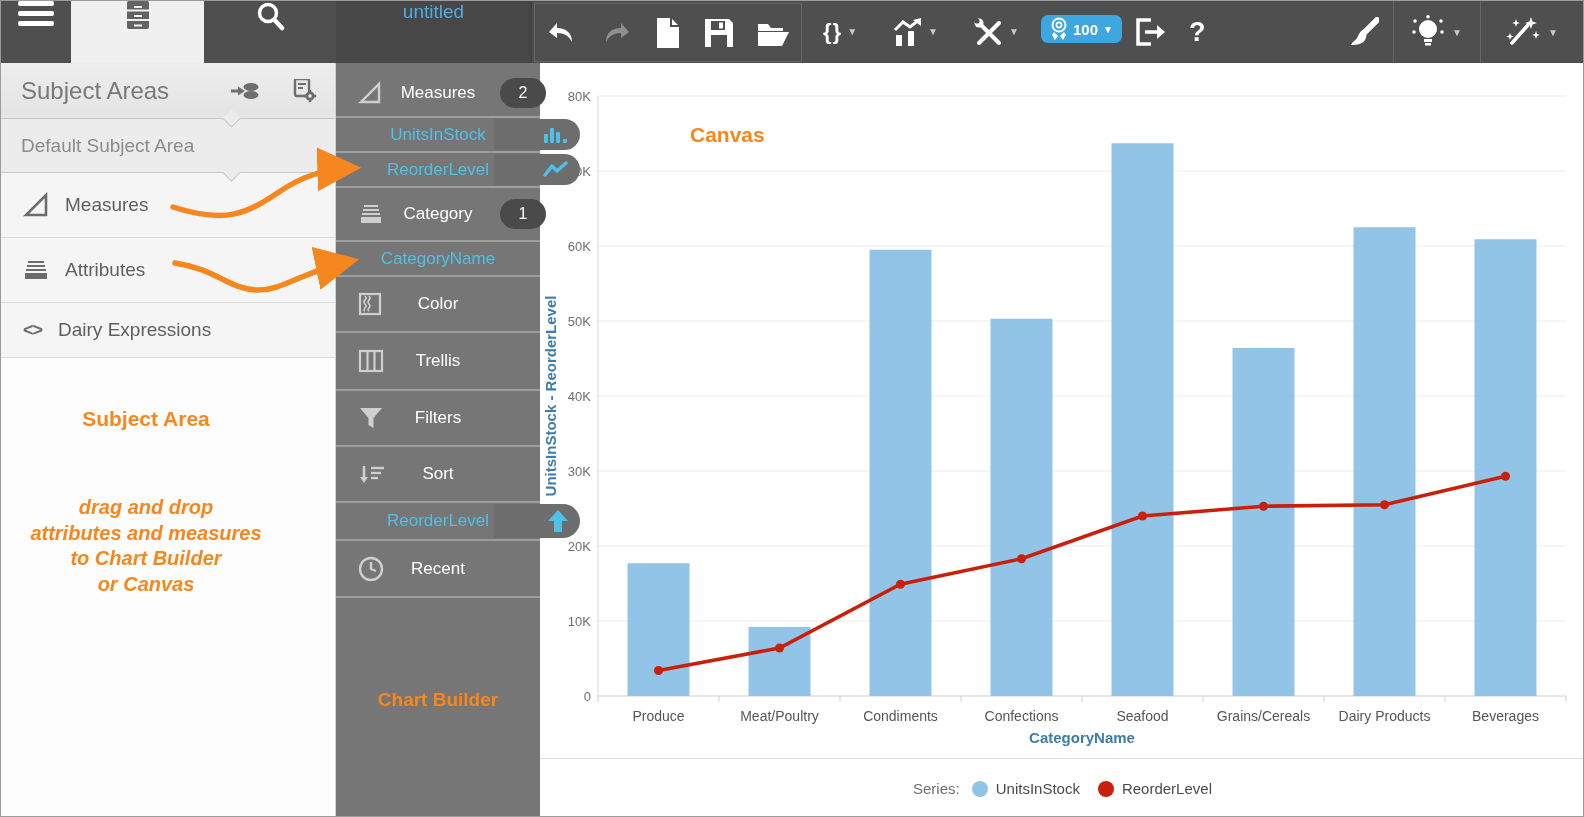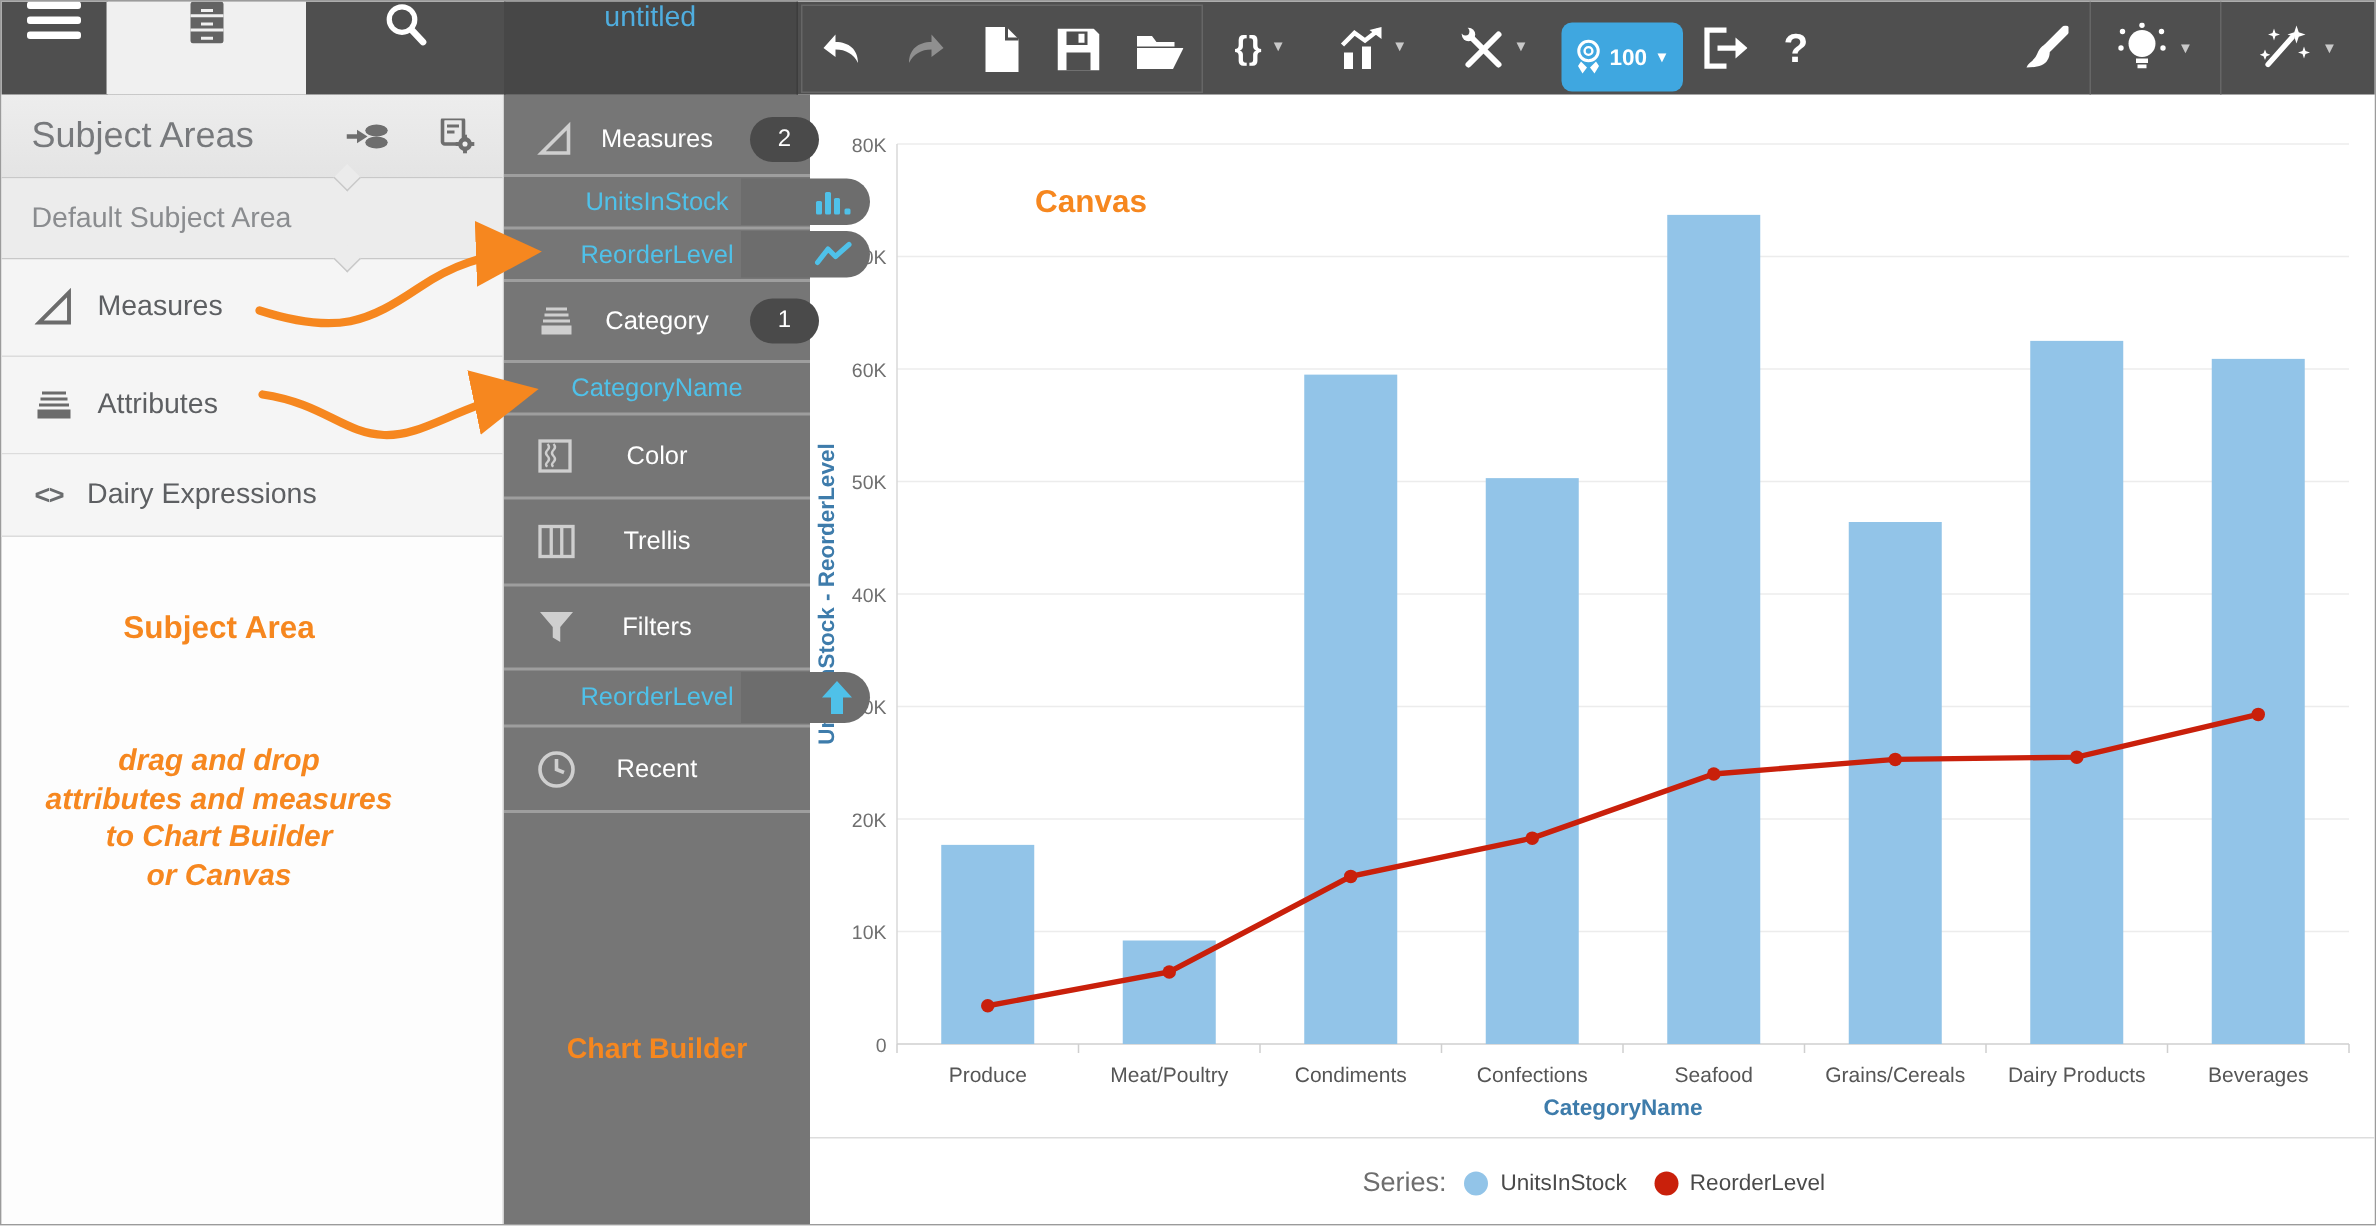--- a/index.html
+++ b/index.html
@@ -20,7 +20,7 @@
   .tbtn{background:none;border:none;padding:0 6px;display:flex;align-items:center;gap:5px;cursor:pointer;height:100%;}
   .caret{color:#c9c9c9;font-size:10px;}
   .braces{color:#fff;font-size:22px;font-weight:bold;letter-spacing:1px;}
-  #quality-btn{position:absolute;left:1040px;top:14px;height:46px;padding:0 9px;background:#3fa7e0;
+  #quality-btn{position:absolute;left:1040px;top:14px;height:28px;padding:0 9px;background:#3fa7e0;
      border:none;border-radius:7px;display:flex;align-items:center;gap:5px;color:#fff;cursor:pointer;}
   #quality-btn .qv{font-size:15px;font-weight:bold;}
   #quality-btn .caret{color:#fff;}

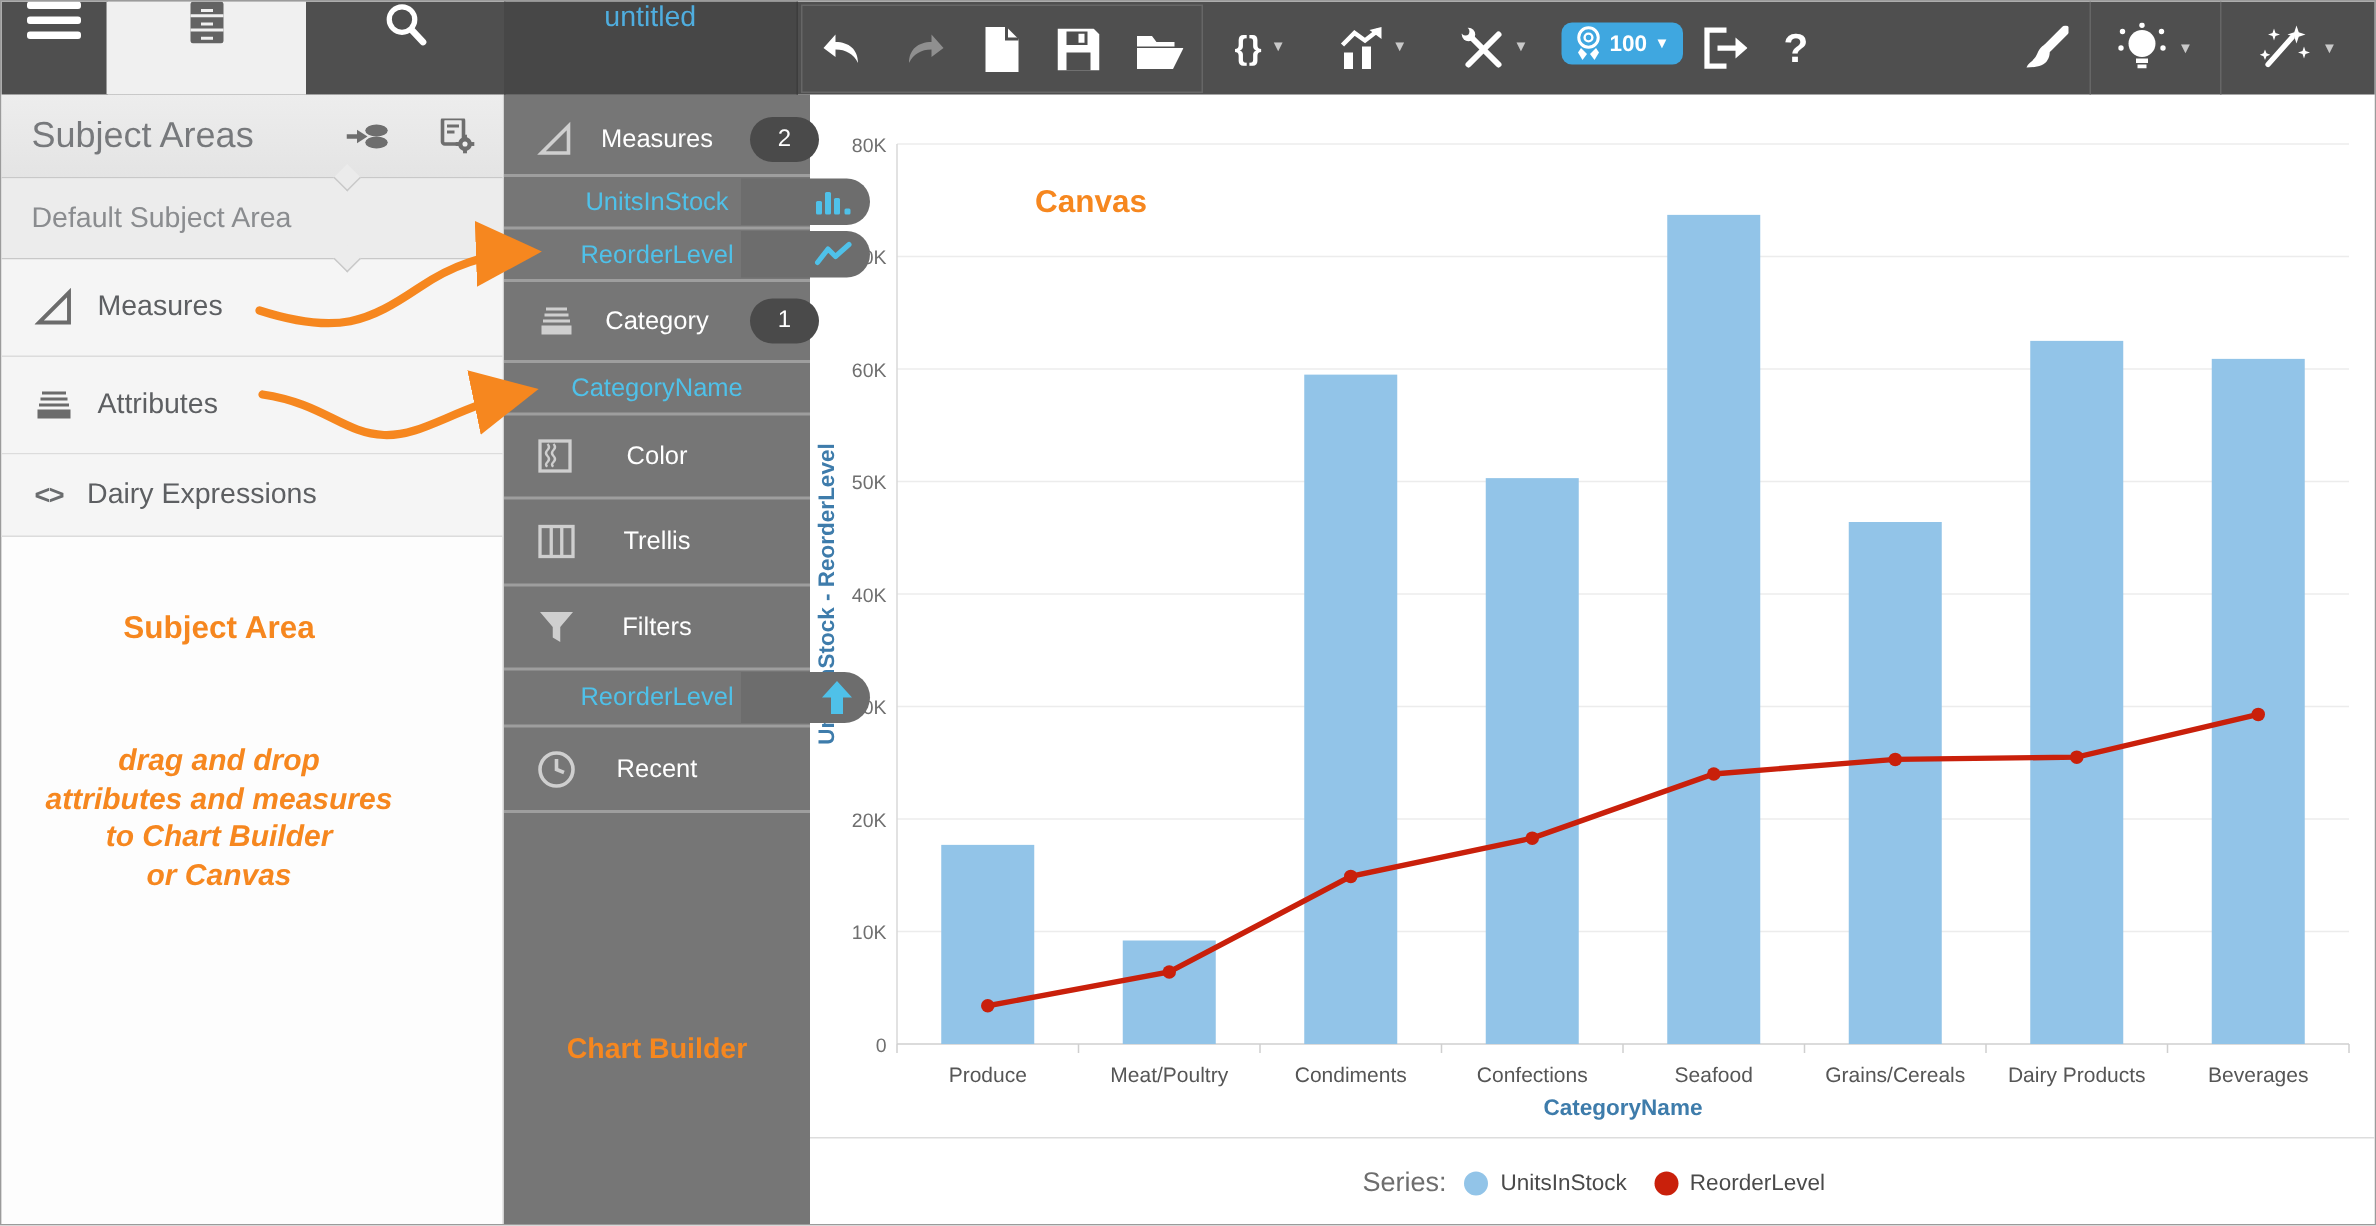--- a/index.html
+++ b/index.html
@@ -350,6 +350,16 @@
       </svg>
       <span class="hd-label">Filters</span>
     </div>
+    <div class="brow" id="r-sort">
+      <svg class="bic" width="28" height="24">
+        <line x1="6" y1="4" x2="6" y2="18" stroke="#cfcfcf" stroke-width="2.6"></line>
+        <polygon points="2,15 6,21 10,15" fill="#cfcfcf"></polygon>
+        <line x1="13" y1="6" x2="26" y2="6" stroke="#cfcfcf" stroke-width="2.4"></line>
+        <line x1="13" y1="11" x2="23" y2="11" stroke="#cfcfcf" stroke-width="2.4"></line>
+        <line x1="13" y1="16" x2="20" y2="16" stroke="#cfcfcf" stroke-width="2.4"></line>
+      </svg>
+      <span class="hd-label">Sort</span>
+    </div>
     <div class="brow" id="r-sortfld">
       <span class="fld-label">ReorderLevel</span>
       <span class="pill">

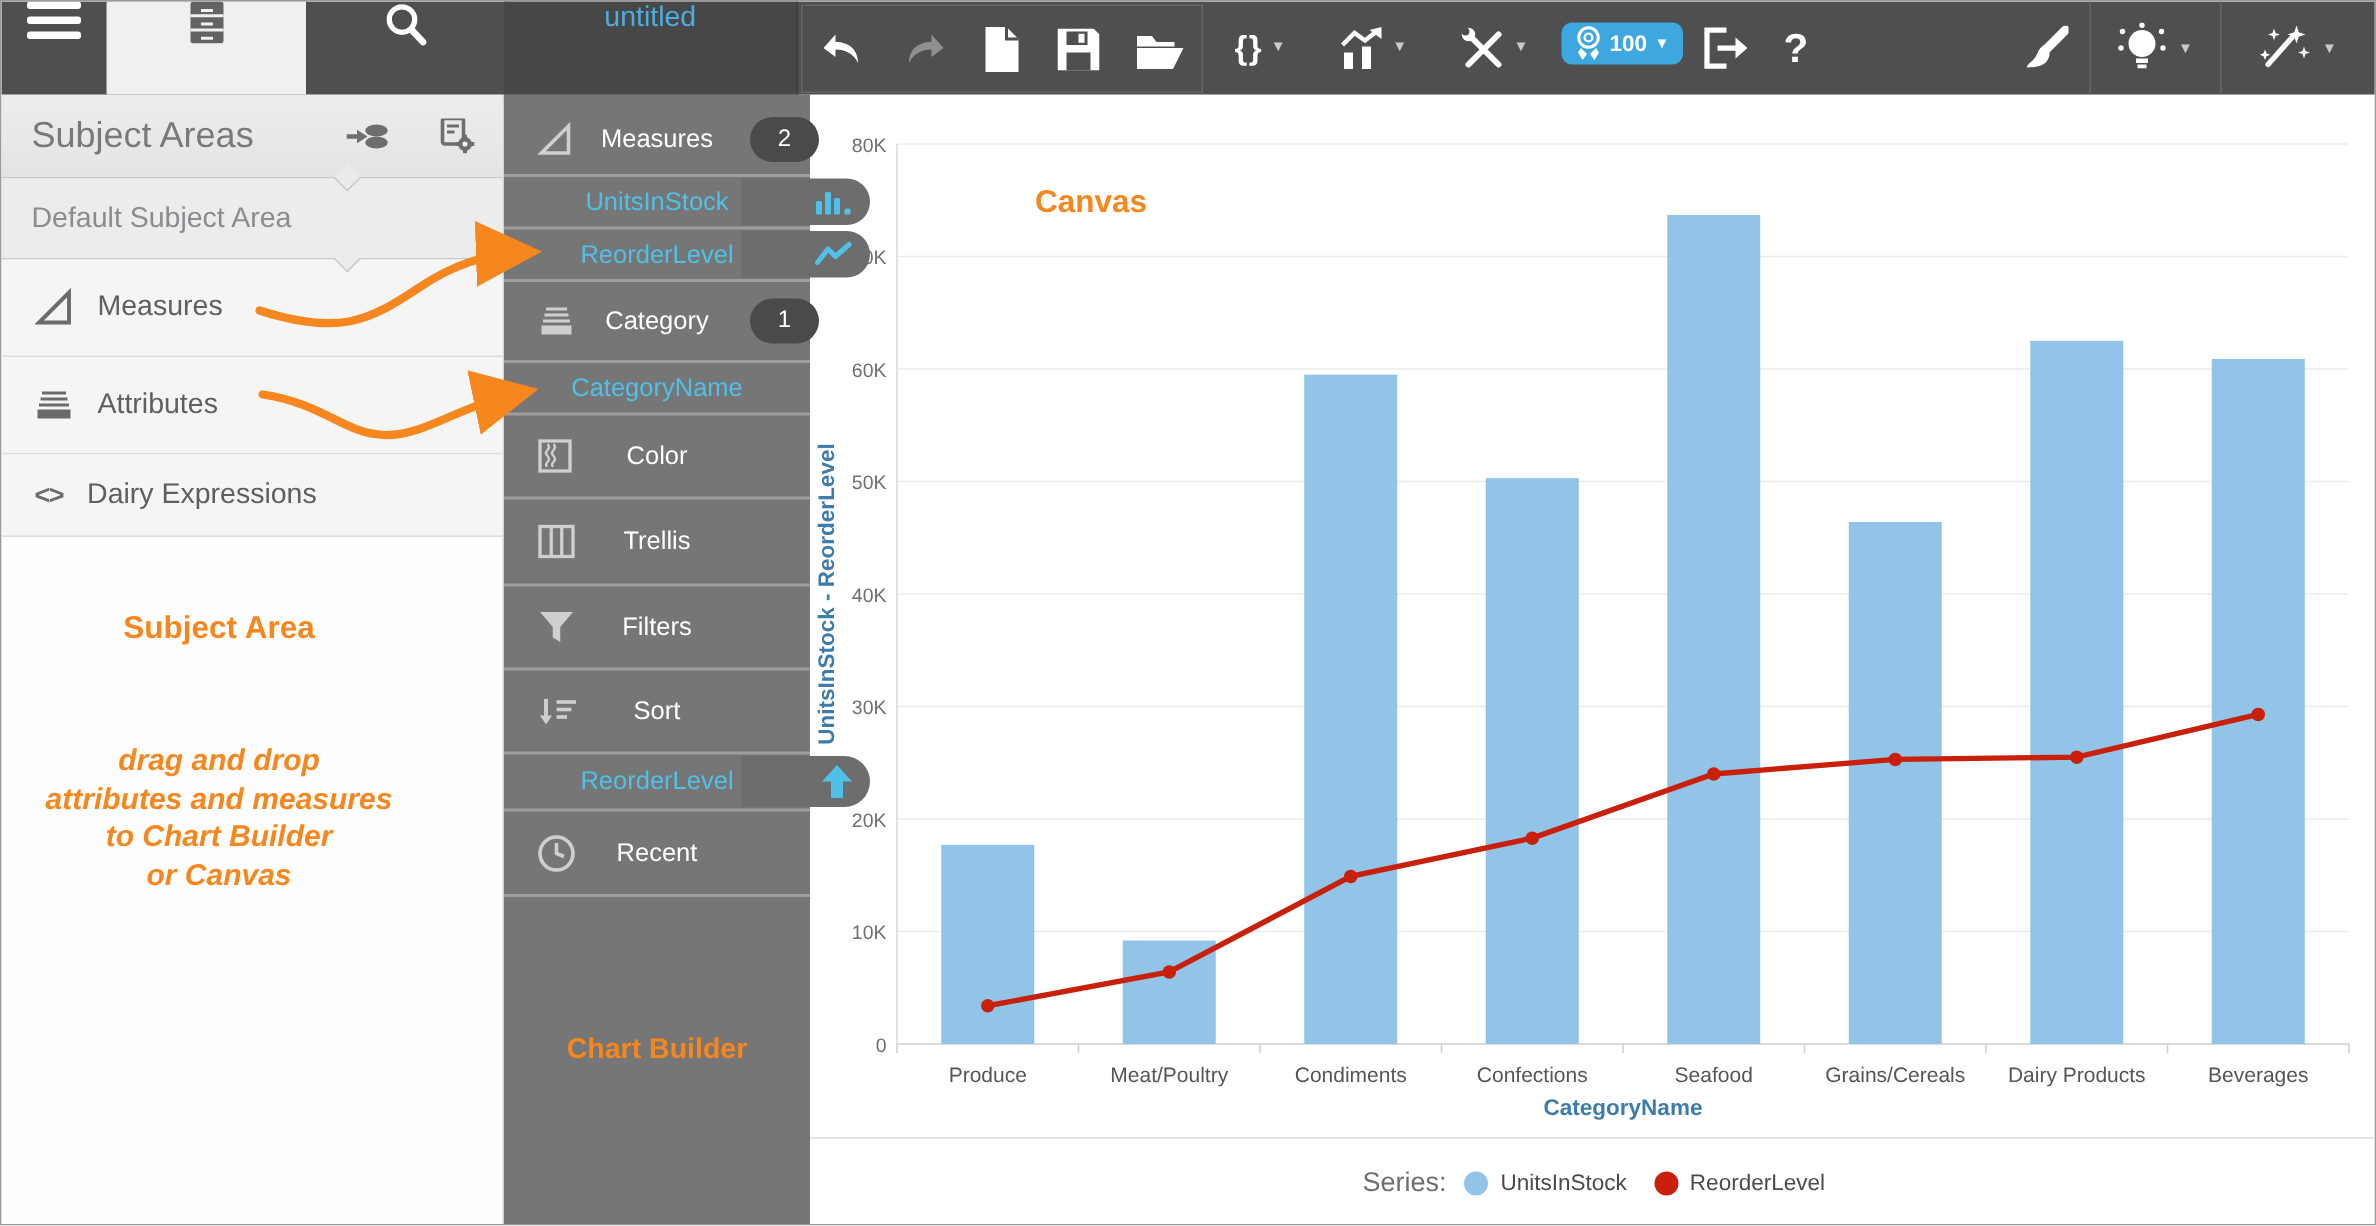--- a/index.html
+++ b/index.html
@@ -75,7 +75,7 @@
   #chart-svg text{font-family:"Liberation Sans","DejaVu Sans",sans-serif;}
   #legend{position:absolute;left:0;top:695px;width:100%;height:60px;border-top:1px solid #ddd;
      display:flex;align-items:center;justify-content:center;gap:12px;box-sizing:border-box;}
-  #legend .lg-label{color:#6e6e6e;font-size:18px;}
+  #legend .lg-label{color:#6e6e6e;font-size:15px;}
   .lg-item{display:flex;align-items:center;gap:8px;cursor:pointer;}
   .lg-dot{width:16px;height:16px;border-radius:50%;}
   .lg-name{color:#4a4a4a;font-size:15px;}

